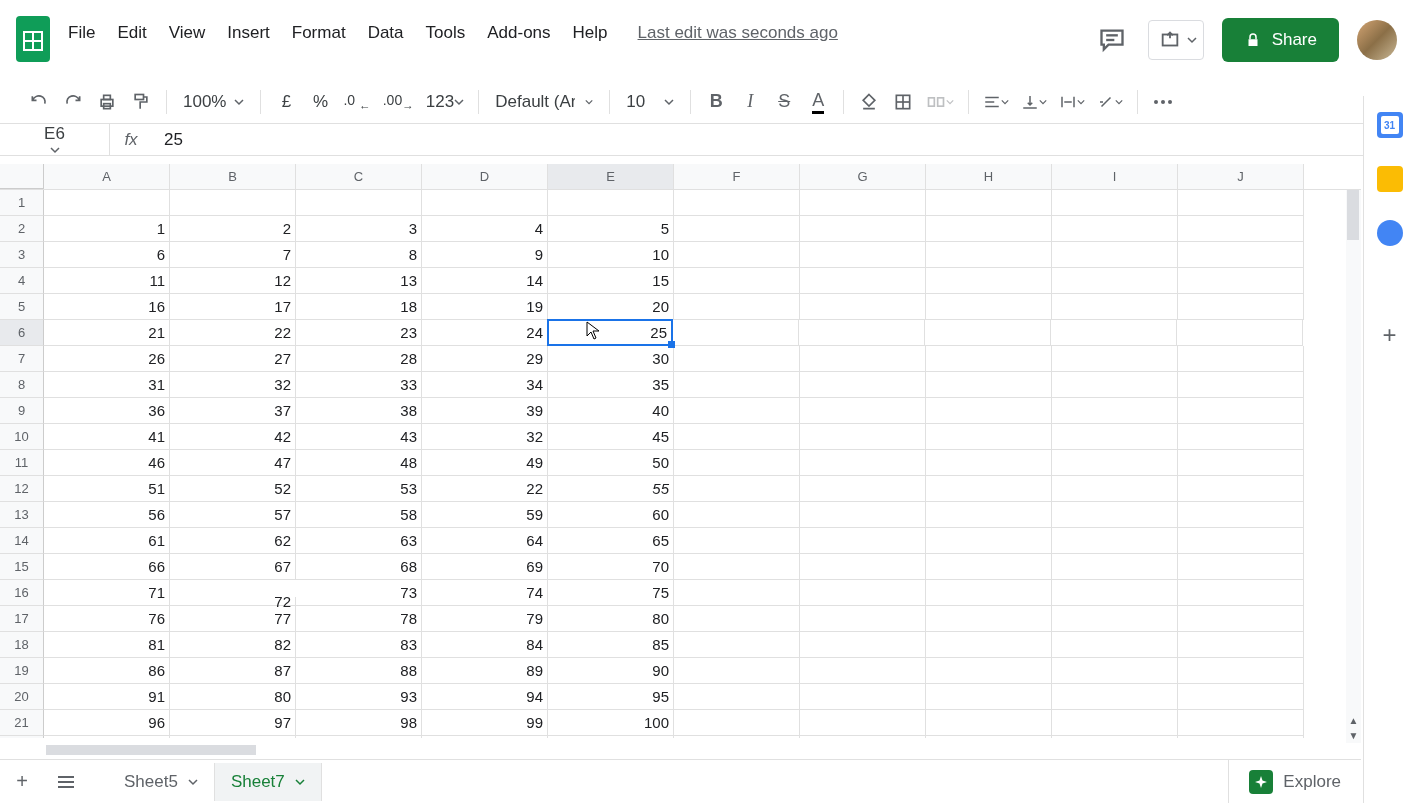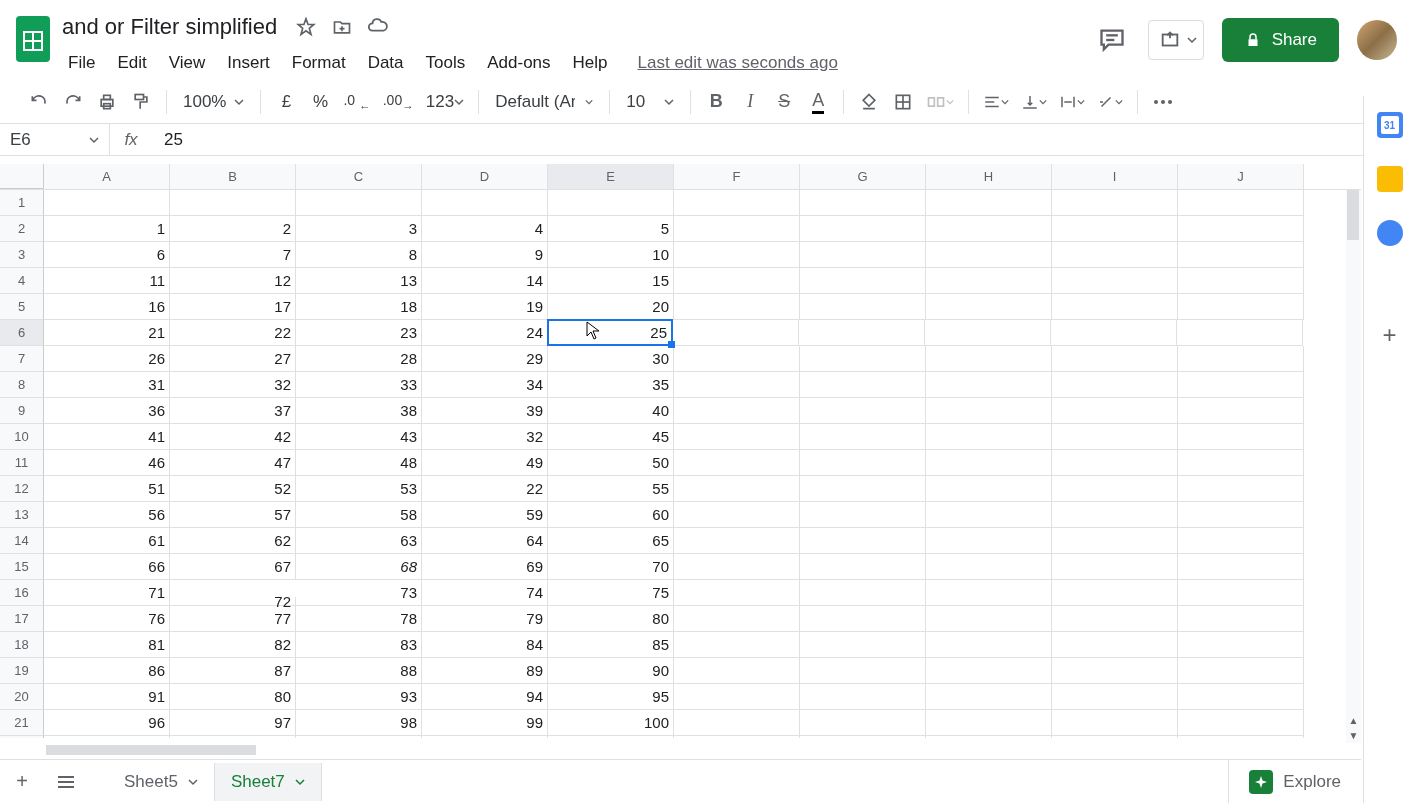--- a/index.html
+++ b/index.html
@@ -87,25 +87,6 @@
     </div>
   </div>
   <div class="doc-area">
-    <div class="title-row">
-      <span class="doc-title">and or Filter simplified</span>
-      <span class="title-icon">
-          <svg width="20" height="20" viewBox="0 0 24 24">
-            <path fill="none" stroke="#5f6368" stroke-width="2" d="M12 2l2.5 7h7l-5.5 4.5 2 7.5-6-4.5-6 4.5 2-7.5L2.5 9h7z"></path>
-          </svg>
-        </span>
-      <span class="title-icon">
-          <svg width="20" height="20" viewBox="0 0 24 24">
-            <path fill="none" stroke="#5f6368" stroke-width="2" d="M3 6h7l2 2h9v11H3z"></path>
-            <path fill="none" stroke="#5f6368" stroke-width="2" d="M12 11v6m-3-3h6"></path>
-          </svg>
-        </span>
-      <span class="title-icon">
-          <svg width="22" height="22" viewBox="0 0 24 24">
-            <path fill="none" stroke="#5f6368" stroke-width="2" d="M6 16a4 4 0 0 1 0-8 5 5 0 0 1 9.6-1.5A4.5 4.5 0 0 1 18 16z"></path>
-          </svg>
-        </span>
-    </div>
     <div class="menu-row">
       <span class="menu-item">File</span>
       <span class="menu-item">Edit</span>

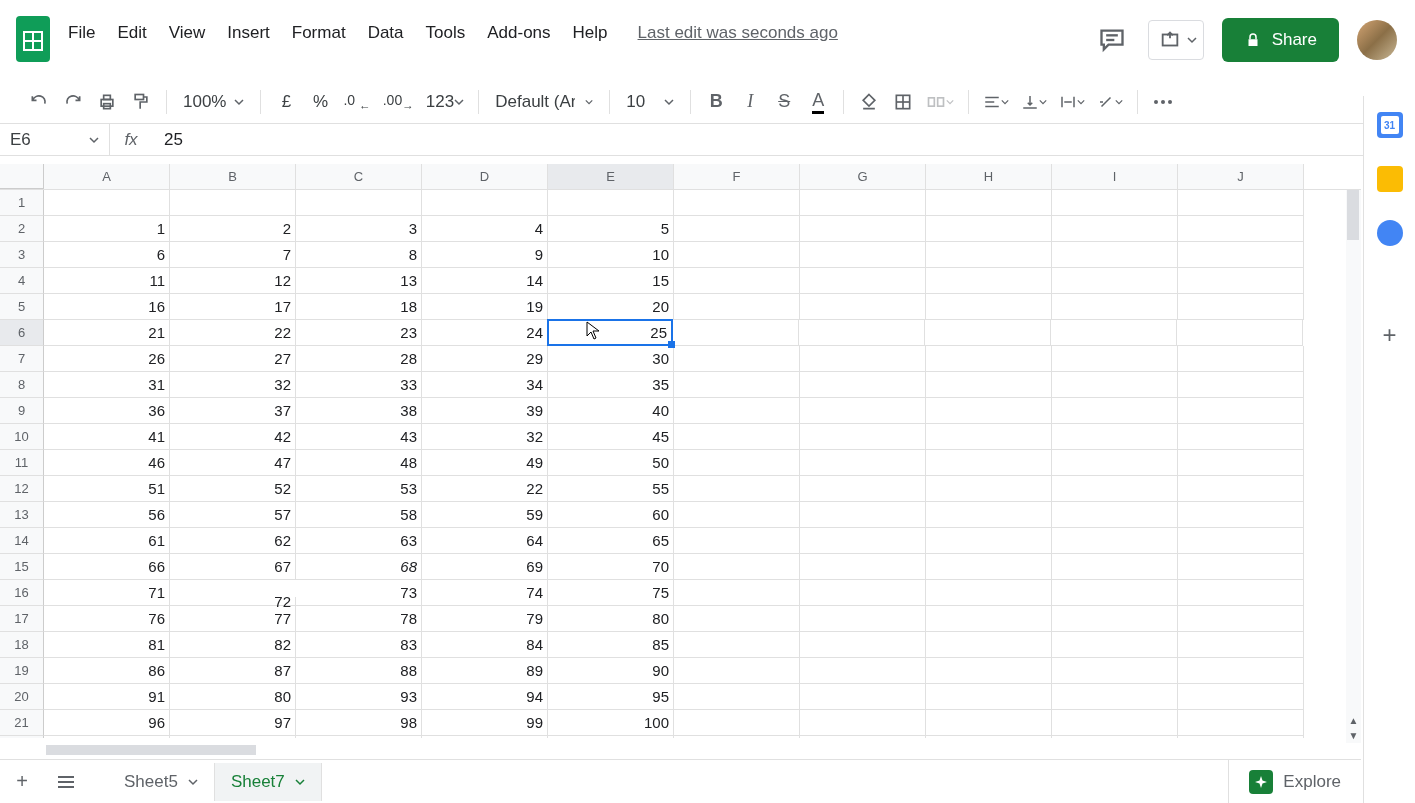--- a/index.html
+++ b/index.html
@@ -33,7 +33,7 @@
 
 
 .fx-row { height: 32px; border-bottom: 1px solid #e0e0e0; display: flex; align-items: center; }
-.name-box { width: 110px; height: 100%; border-right: 1px solid #e0e0e0; display: flex; align-items: center; padding: 0 10px; font-size: 17px; color: #3c4043; justify-content: space-between; }
+.name-box { width: 110px; height: 100%; border-right: 1px solid #e0e0e0; display: flex; align-items: center; padding: 0 10px; font-size: 17px; color: #3c4043; justify-content: space-between; flex-direction: column; }
 .fx-icon { width: 42px; display: flex; justify-content: center; color: #5f6368; font-style: italic; font-size: 17px; }
 .formula { font-size: 17px; color: #202124; padding-left: 12px; }
 

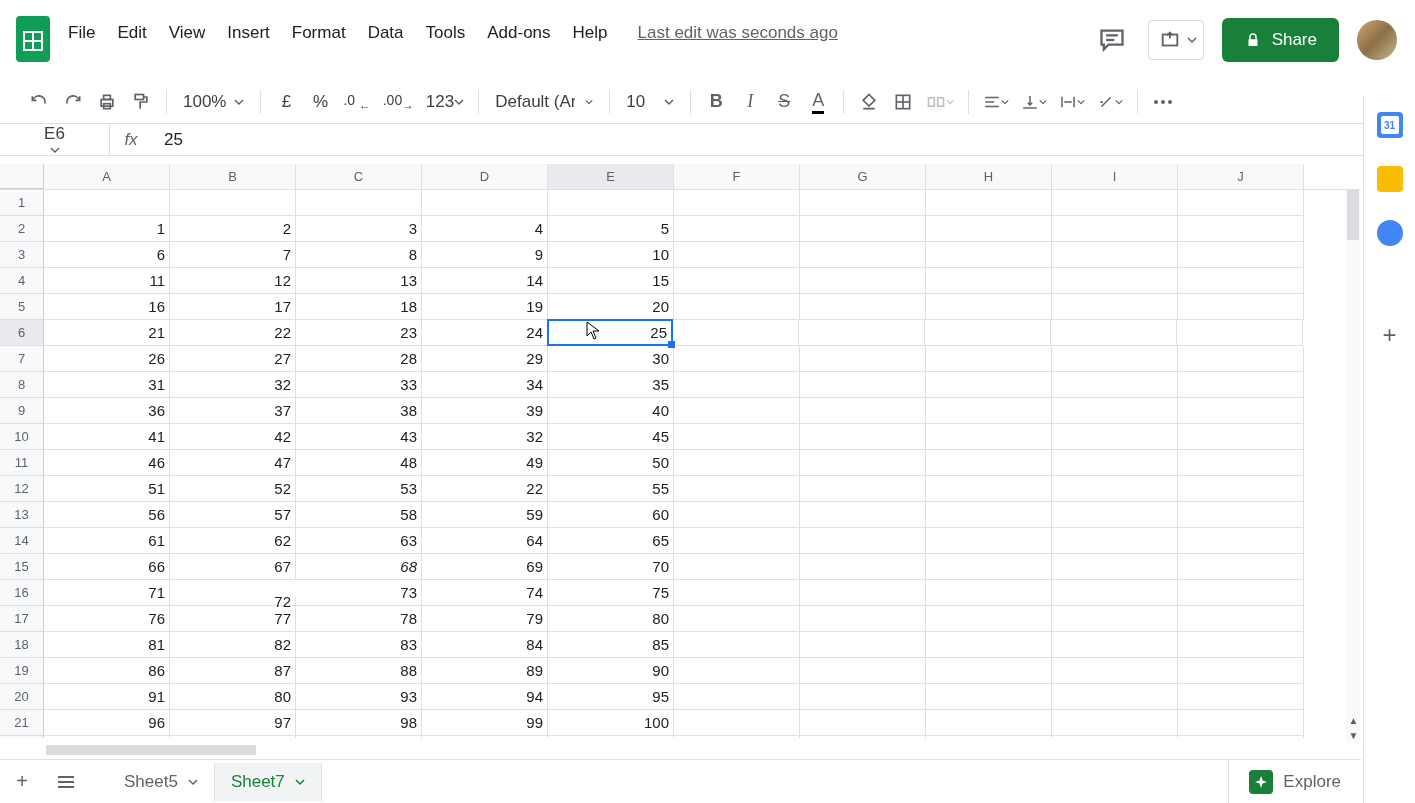--- a/index.html
+++ b/index.html
@@ -457,7 +457,7 @@
         <div class="cell" style="width: 126px;">52</div>
         <div class="cell" style="width: 126px;">53</div>
         <div class="cell" style="width: 126px;">22</div>
-        <div class="cell" style="width: 126px;">55</div>
+        <div class="cell" style="width: 126px; font-style: italic;">55</div>
         <div class="cell" style="width: 126px;"></div>
         <div class="cell" style="width: 126px;"></div>
         <div class="cell" style="width: 126px;"></div>

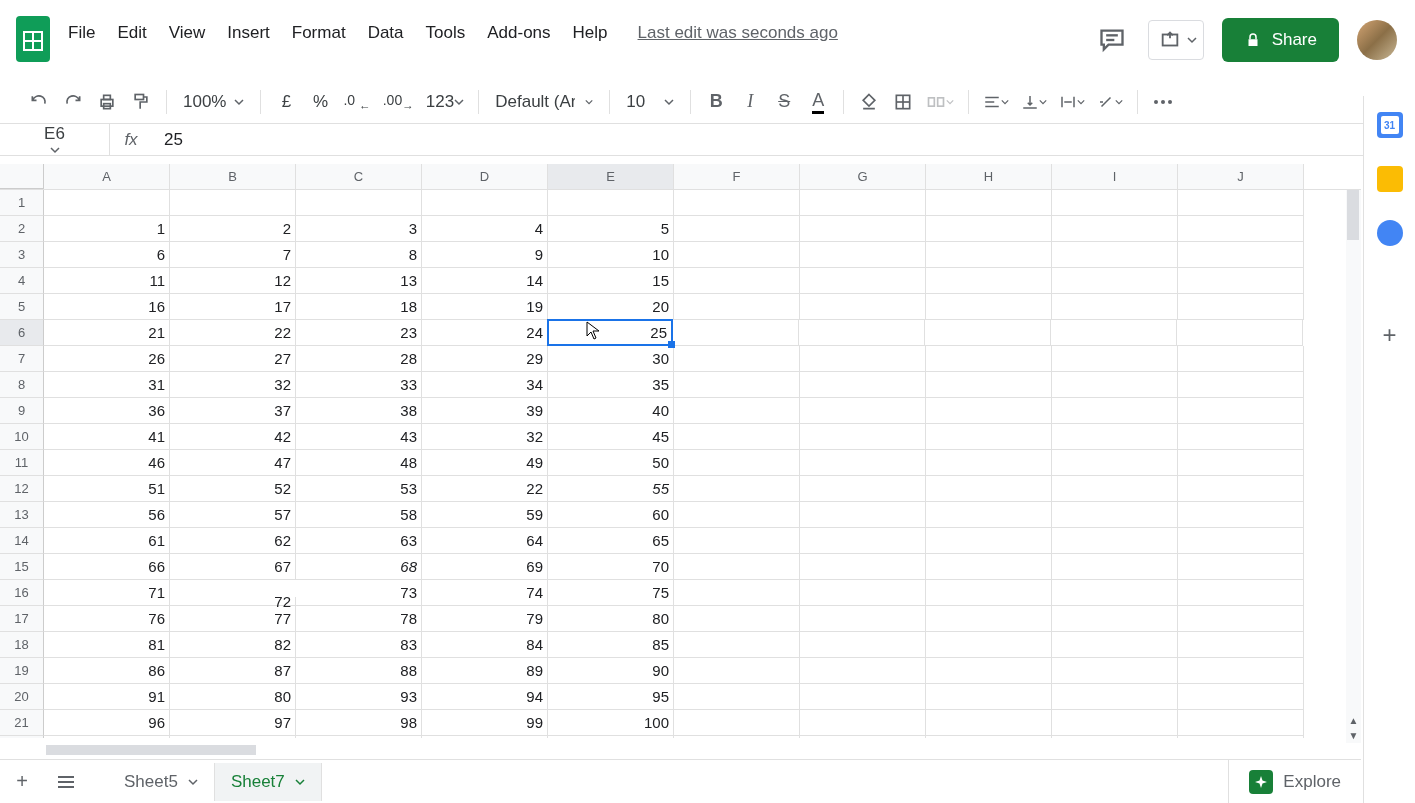--- a/index.html
+++ b/index.html
@@ -494,7 +494,7 @@
         <div class="row-h">15</div>
         <div class="cell" style="width: 126px;">66</div>
         <div class="cell" style="width: 126px;">67</div>
-        <div class="cell" style="width: 126px; font-style: italic;">68</div>
+        <div class="cell" style="width: 126px;">68</div>
         <div class="cell" style="width: 126px;">69</div>
         <div class="cell" style="width: 126px;">70</div>
         <div class="cell" style="width: 126px;"></div>

